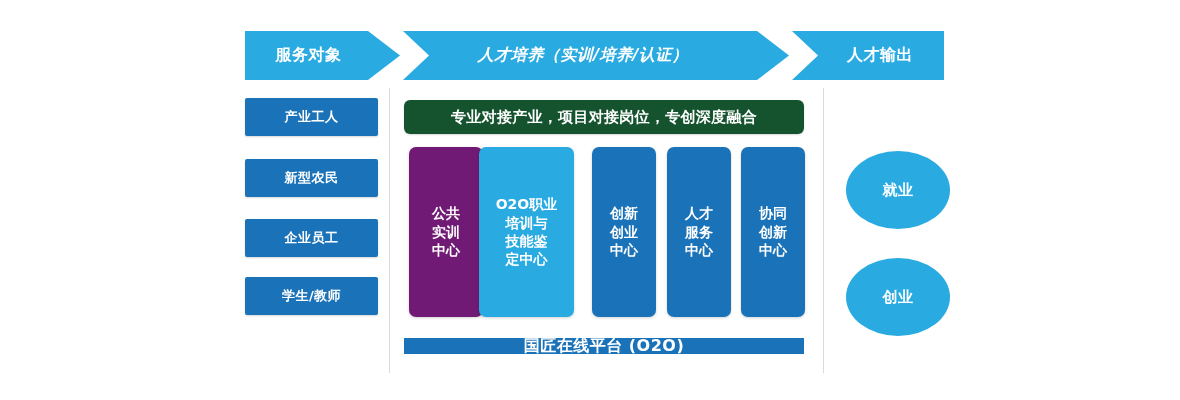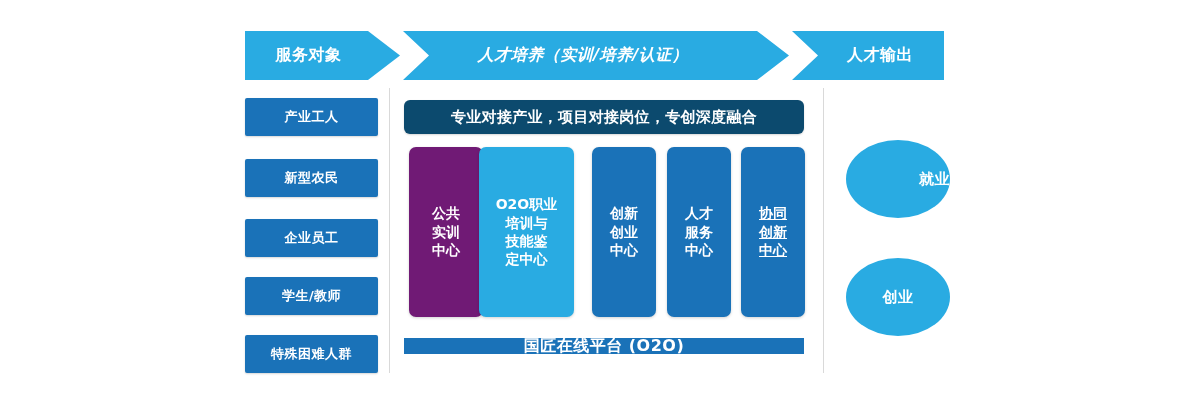--- a/index.html
+++ b/index.html
@@ -101,7 +101,7 @@
     top: 100px;
     width: 400px;
     height: 34px;
-    background: #0c4a6e;
+    background: #14532d;
     border-radius: 6px;
     color: #ffffff;
     font-size: 15px;

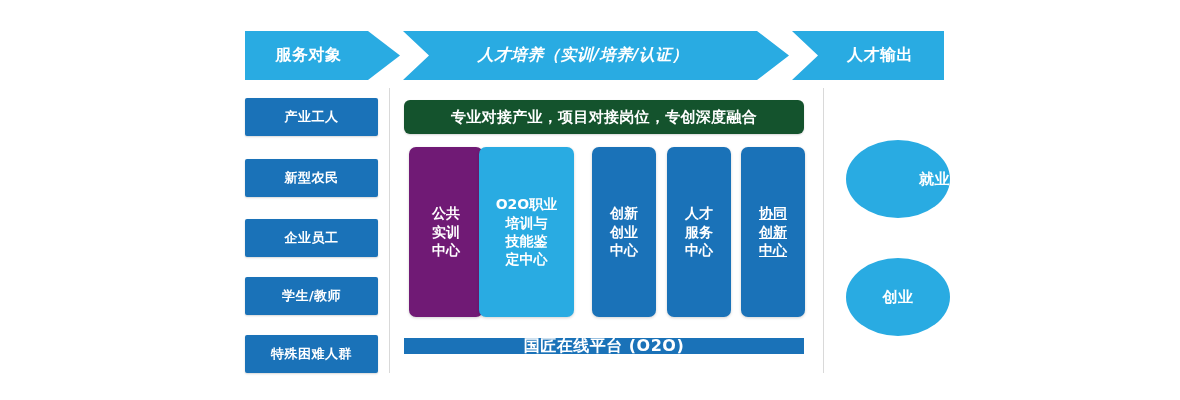--- a/index.html
+++ b/index.html
@@ -171,7 +171,7 @@
     align-items: center;
     justify-content: center;
   }
-  .el-0 { top: 140px; justify-content: flex-end; }
+  .el-0 { top: 151px; }
   .el-1 { top: 258px; }
 </style>
 </head>

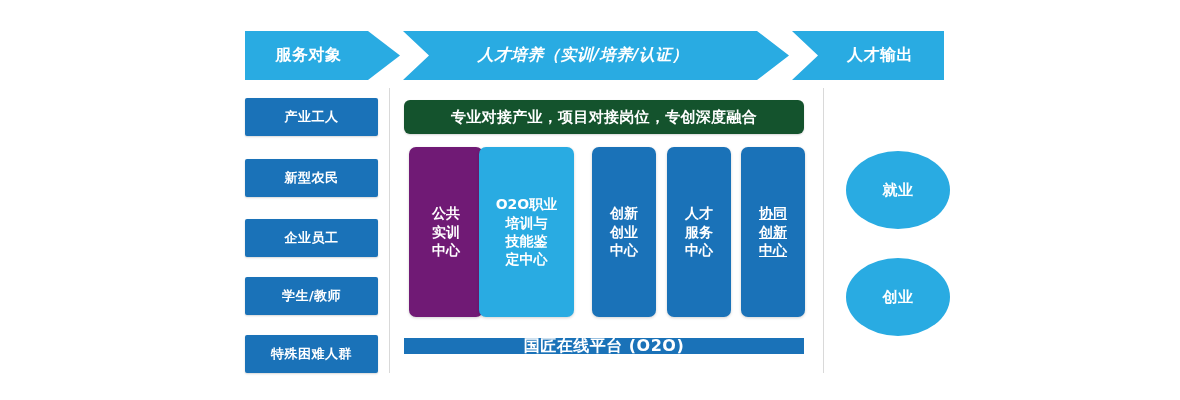--- a/index.html
+++ b/index.html
@@ -136,7 +136,7 @@
   .cc-1 { left: 479px; width: 95px; background: #29abe2; }
   .cc-2 { left: 592px; width: 64px; background: #1a72b8; }
   .cc-3 { left: 667px; width: 64px; background: #1a72b8; }
-  .cc-4 { left: 741px; width: 64px; background: #1a72b8; text-decoration: underline; }
+  .cc-4 { left: 741px; width: 64px; background: #1a72b8; }
 
   
   .platform {

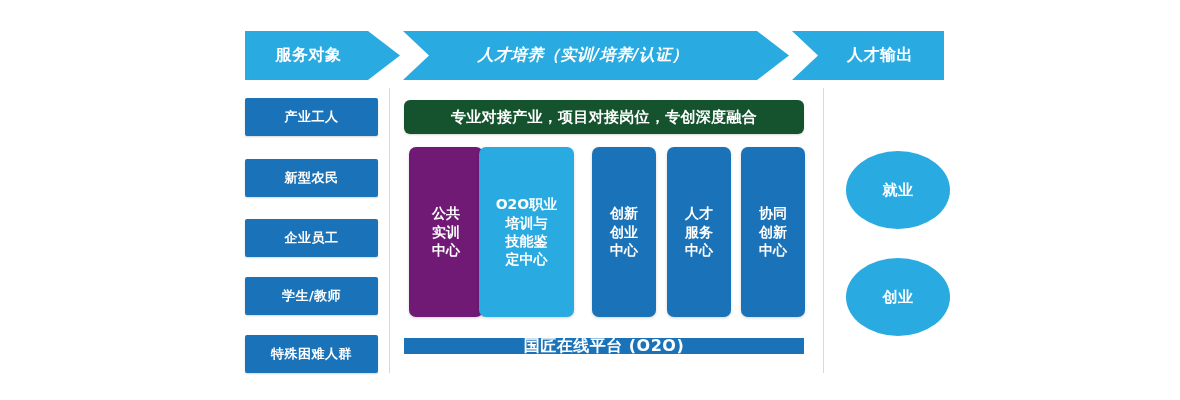--- a/index.html
+++ b/index.html
@@ -204,9 +204,6 @@
   <div class="aud aud-3">
     <span>学生/教师</span>
   </div>
-  <div class="aud aud-4">
-    <span>特殊困难人群</span>
-  </div>
 
   <div class="tagline">
     <span>专业对接产业，项目对接岗位，专创深度融合</span>

